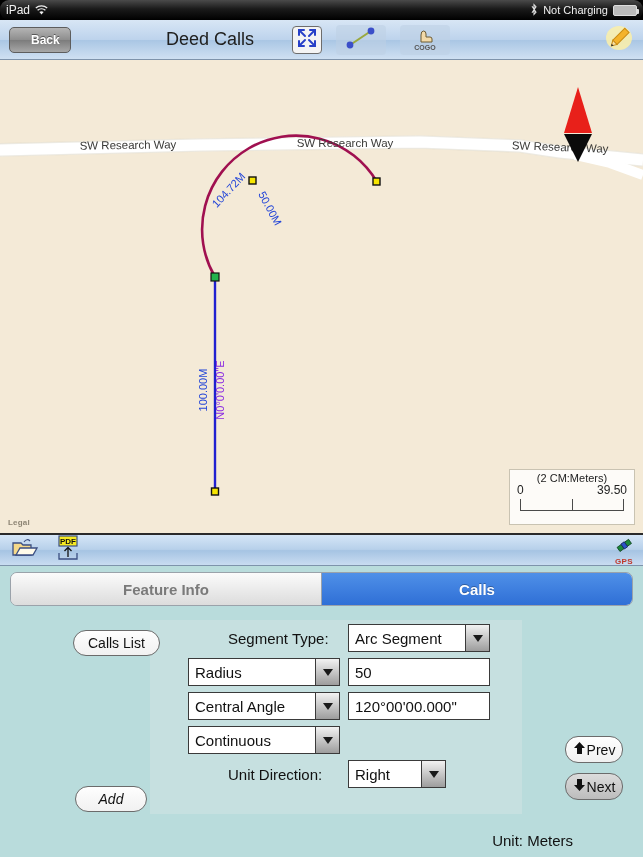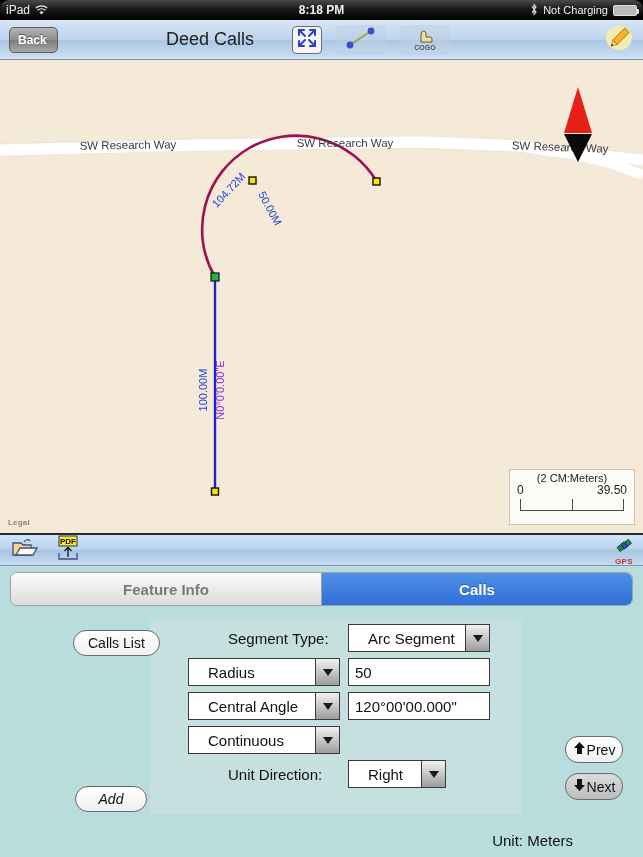--- a/index.html
+++ b/index.html
@@ -189,7 +189,6 @@
         </svg>
       </span>
     </div>
-    <div class="sb-center">8:18 PM</div>
     <div class="sb-right">
       <span>
         <svg width="8" height="13" viewBox="0 0 8 13">

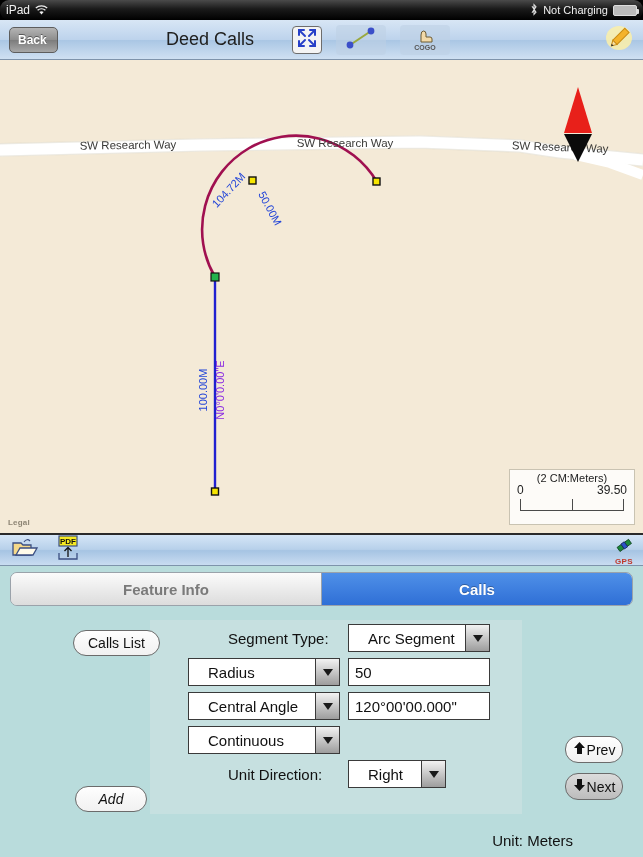--- a/index.html
+++ b/index.html
@@ -39,7 +39,7 @@
     display: flex; align-items: center;
   }
   .back-btn {
-    margin-left: 9px; height: 26px; padding: 0 10px 0 8px;
+    margin-left: 9px; height: 26px; padding: 0 10px 0 21px;
     background: linear-gradient(to bottom, #b4b4b4, #8d8d8d 50%, #7c7c7c 51%, #a7a7a7);
     border: 1px solid #5d5d5d; border-radius: 5px;
     color: #fff; font-size: 12px; font-weight: bold;

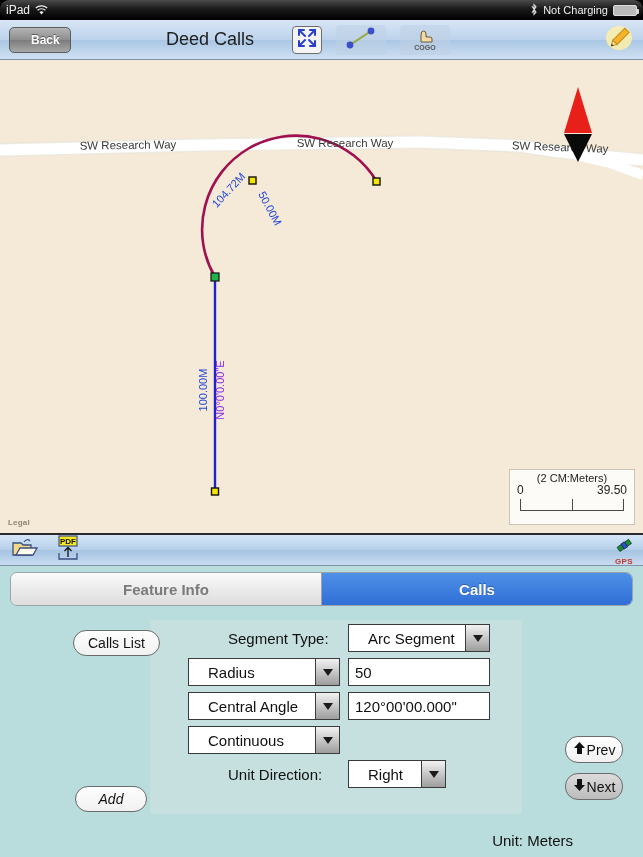--- a/index.html
+++ b/index.html
@@ -143,7 +143,7 @@
     background: #fff; border: 1px solid #3a3a3a;
     height: 28px; display: flex; align-items: center; position: relative;
   }
-  .sel .sel-text { padding-left: 19px; font-size: 15px; color: #111; flex: 1; white-space: nowrap; overflow: hidden; }
+  .sel .sel-text { padding-left: 6px; font-size: 15px; color: #111; flex: 1; white-space: nowrap; overflow: hidden; }
   .sel .arrow {
     width: 24px; height: 100%;
     background: linear-gradient(to bottom, #f2f2f2, #9d9d9d);

